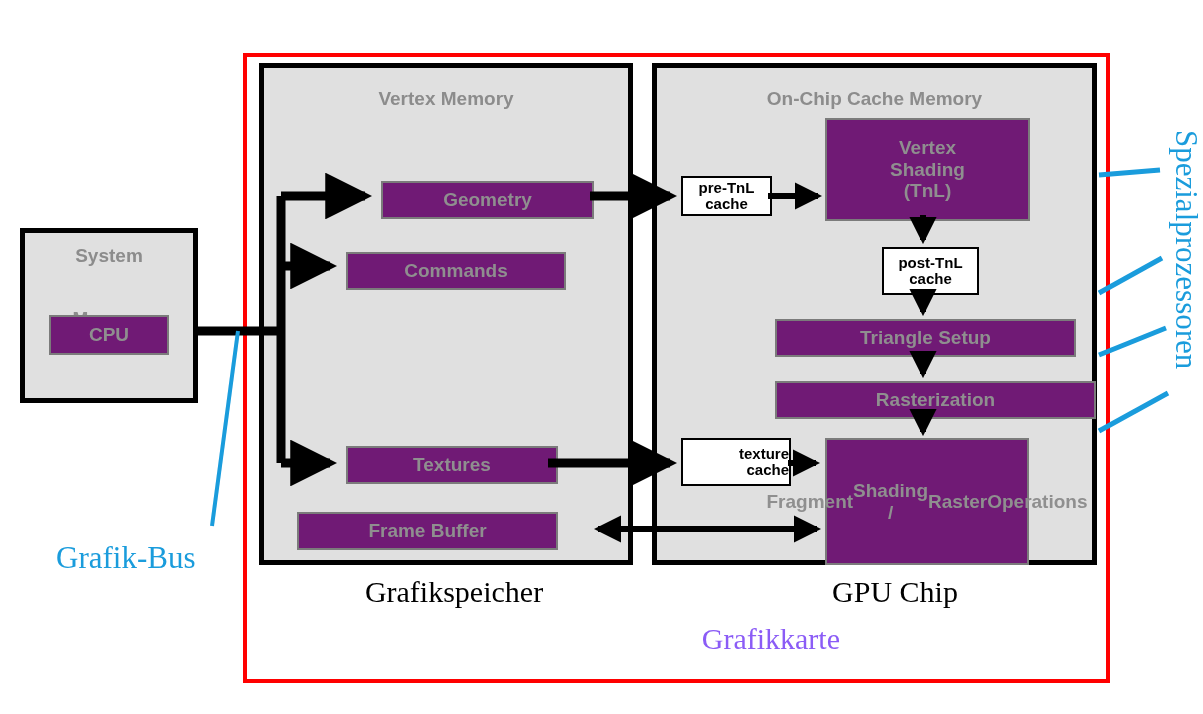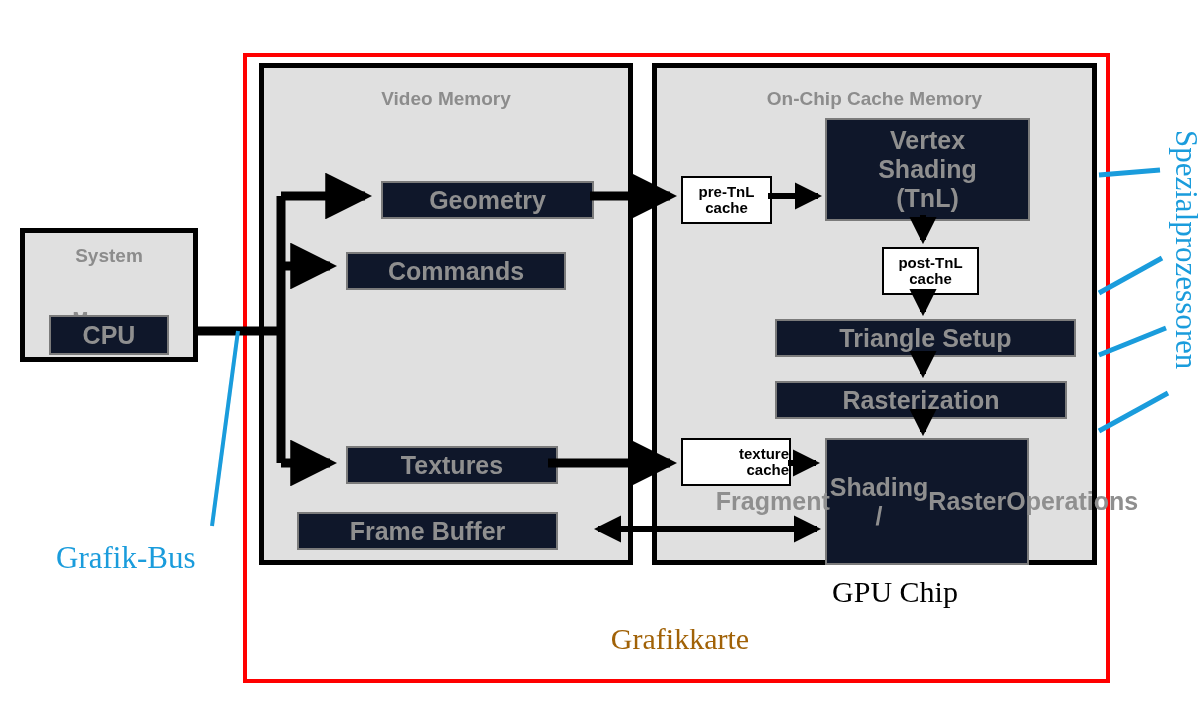--- a/index.html
+++ b/index.html
@@ -114,7 +114,7 @@
   </div>
 
   <div class="abs blackbox videomem">
-    <div class="abs sect-title" style="left:0; top:20px;">Video Memory</div>
+    <div class="abs sect-title" style="left:0; top:20px;">Vertex Memory</div>
 
     <div class="abs gblock" style="left:117px; top:113px; width:213px; height:38px;">Geometry</div>
     <div class="abs gblock" style="left:82px; top:184px; width:220px; height:38px;">Commands</div>

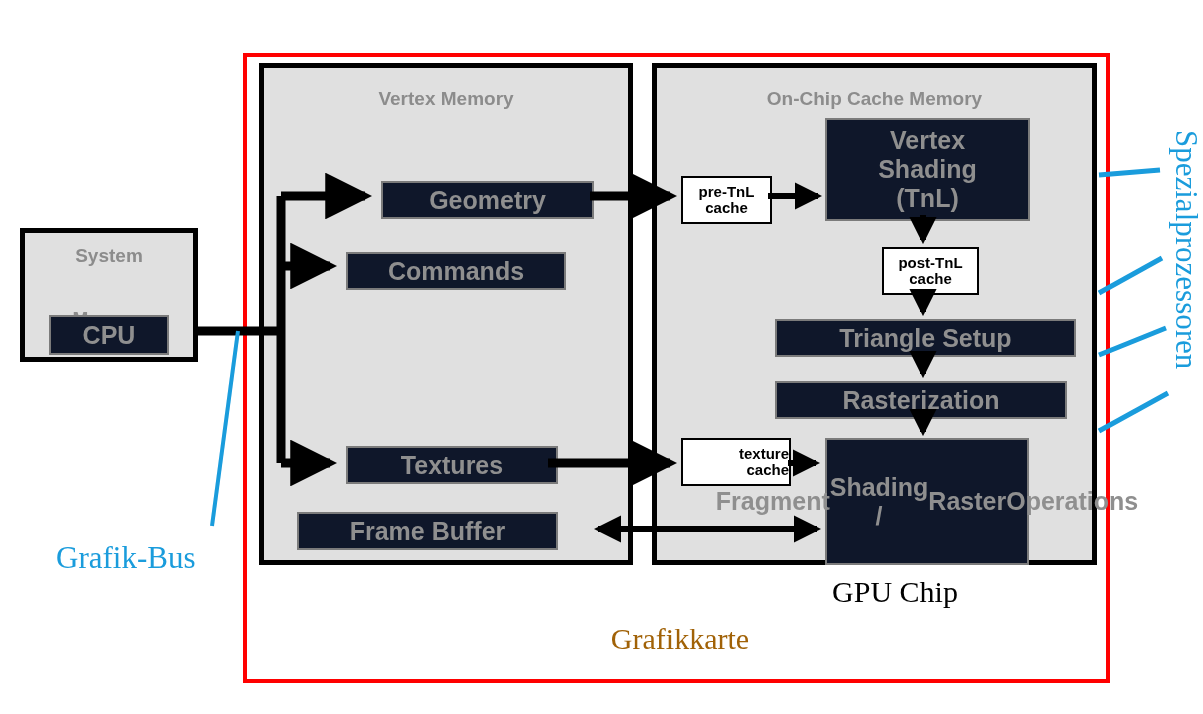--- a/index.html
+++ b/index.html
@@ -44,10 +44,10 @@
   
   .gblock {
     border: 2px solid #7b7b7b;
-    background: #0f172a;
+    background: #701a75;
     color: #8f8f8f;
     font-weight: bold;
-    font-size: 25px;
+    font-size: 19px;
     display: flex;
     align-items: center;
     justify-content: center;

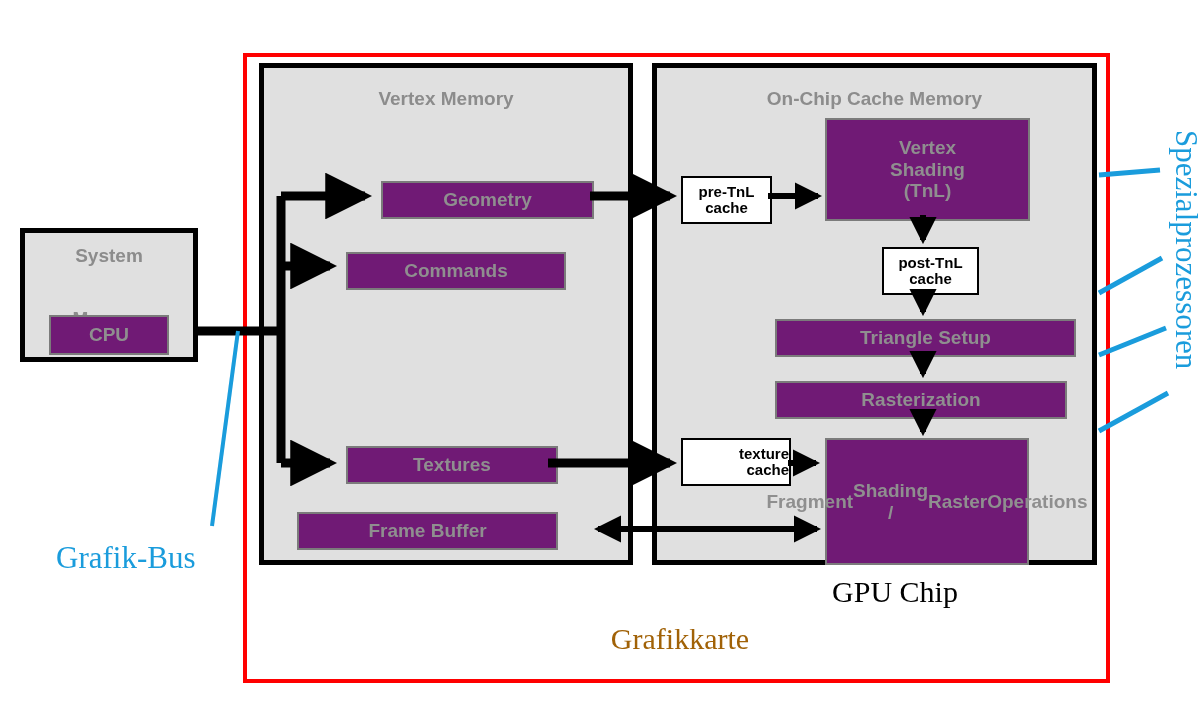--- a/index.html
+++ b/index.html
@@ -131,7 +131,7 @@
       <span>(TnL)</span>
     </div>
 
-    <div class="abs wblock" style="left:24px; top:108px; width:91px; height:48px; flex-direction:column;">
+    <div class="abs wblock" style="left:24px; top:108px; width:91px; height:40px; flex-direction:column;">
       <span>pre-TnL</span>
       <span>cache</span>
     </div>

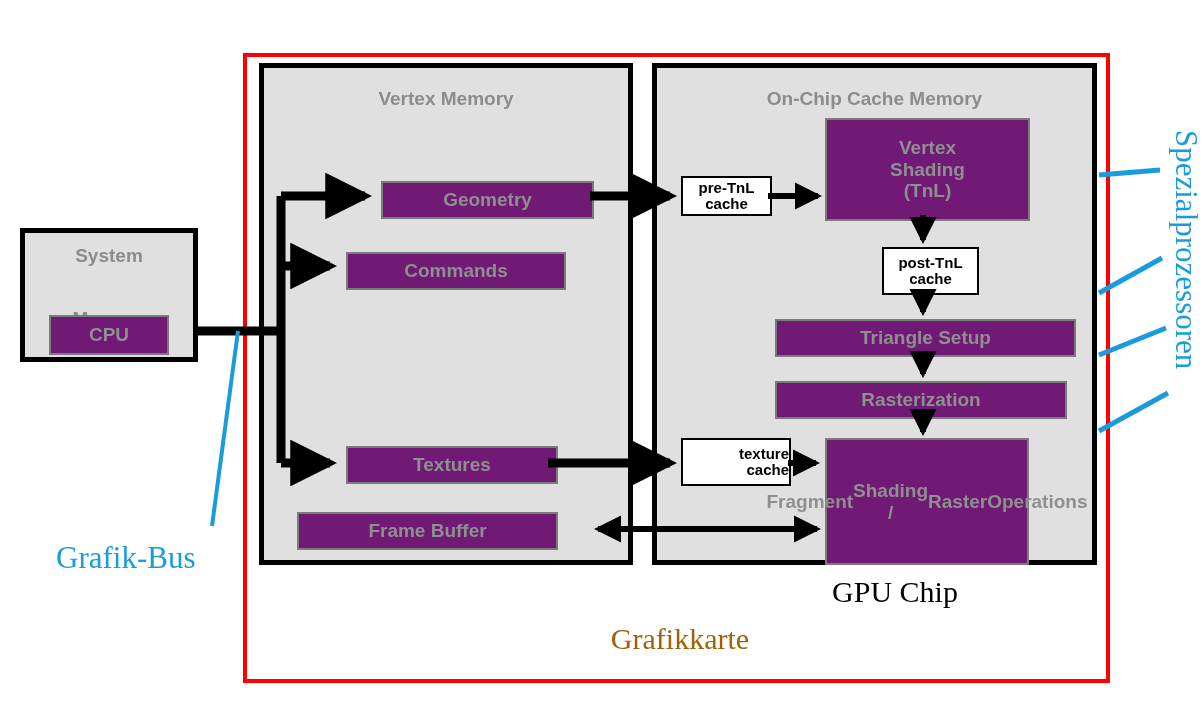--- a/index.html
+++ b/index.html
@@ -31,7 +31,7 @@
   .videomem { left: 259px; top: 63px; width: 374px; height: 502px; }
   .gpuchip  { left: 652px; top: 63px; width: 445px; height: 502px; }
   .sysmem   {
-    left: 20px; top: 228px; width: 178px; height: 134px;
+    left: 20px; top: 228px; width: 178px; height: 175px;
     border: 5px solid #000000; background: #e0e0e0;
   }
 

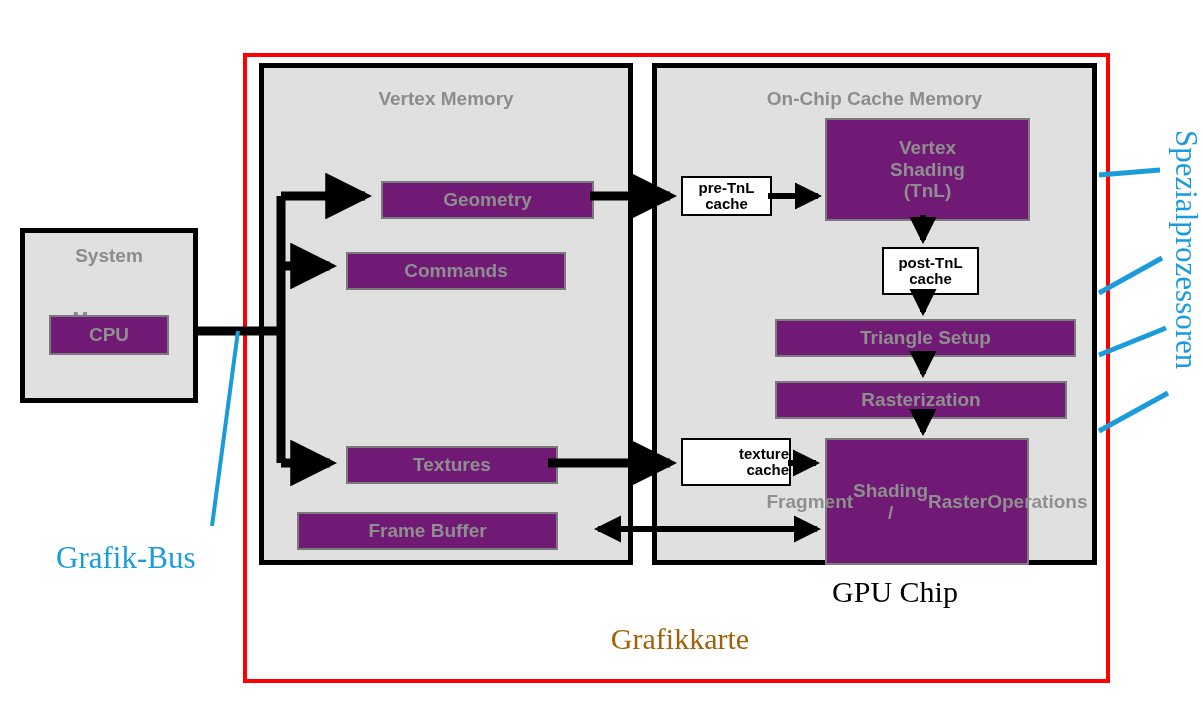--- a/index.html
+++ b/index.html
@@ -143,7 +143,7 @@
 
     <div class="abs gblock" style="left:118px; top:251px; width:301px; height:38px;">Triangle Setup</div>
 
-    <div class="abs gblock" style="left:118px; top:313px; width:292px; height:38px;">Rasterization</div>
+    <div class="abs gblock" style="left:118px; top:313px; width:321px; height:38px;">Rasterization</div>
 
     <div class="abs wblock" style="left:24px; top:370px; width:110px; height:48px; flex-direction:column;align-items:flex-end;">
       <span>texture</span>

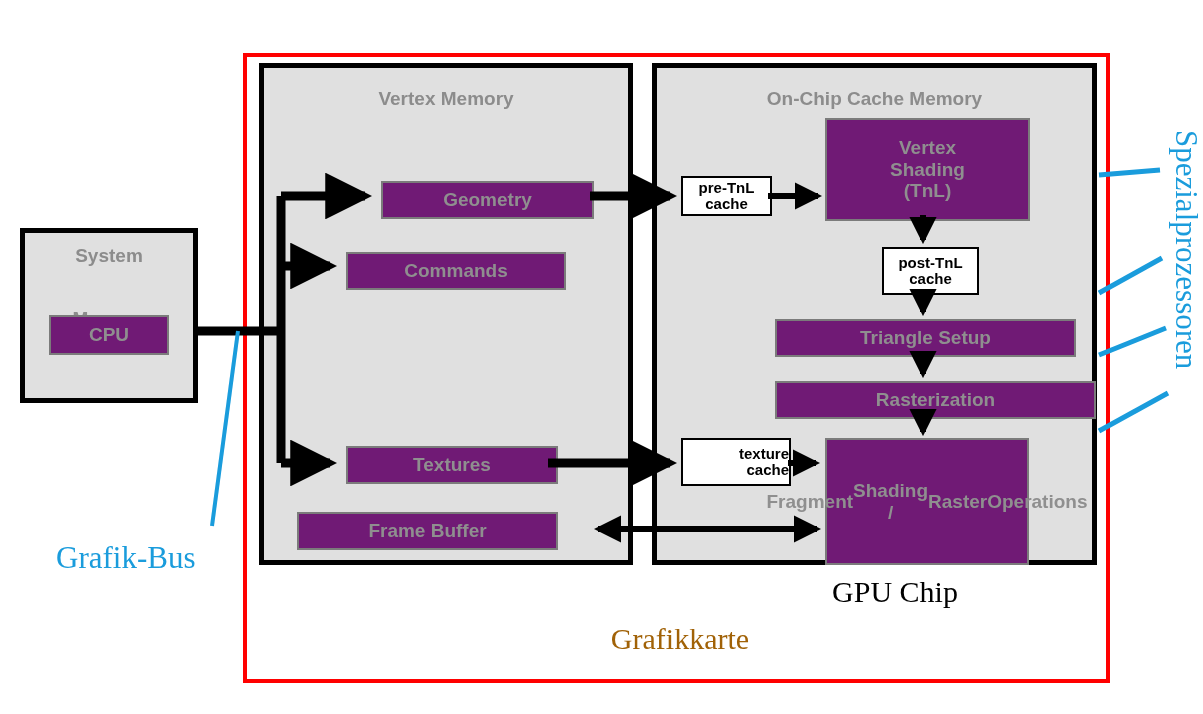--- a/index.html
+++ b/index.html
@@ -227,6 +227,7 @@
     </g>
   </svg>
 
+  <div class="abs lbl-black" style="left:299px; top:575px; width:310px;">Grafikspeicher</div>
 
   <div class="abs lbl-black" style="left:750px; top:575px; width:290px;">GPU Chip</div>
 

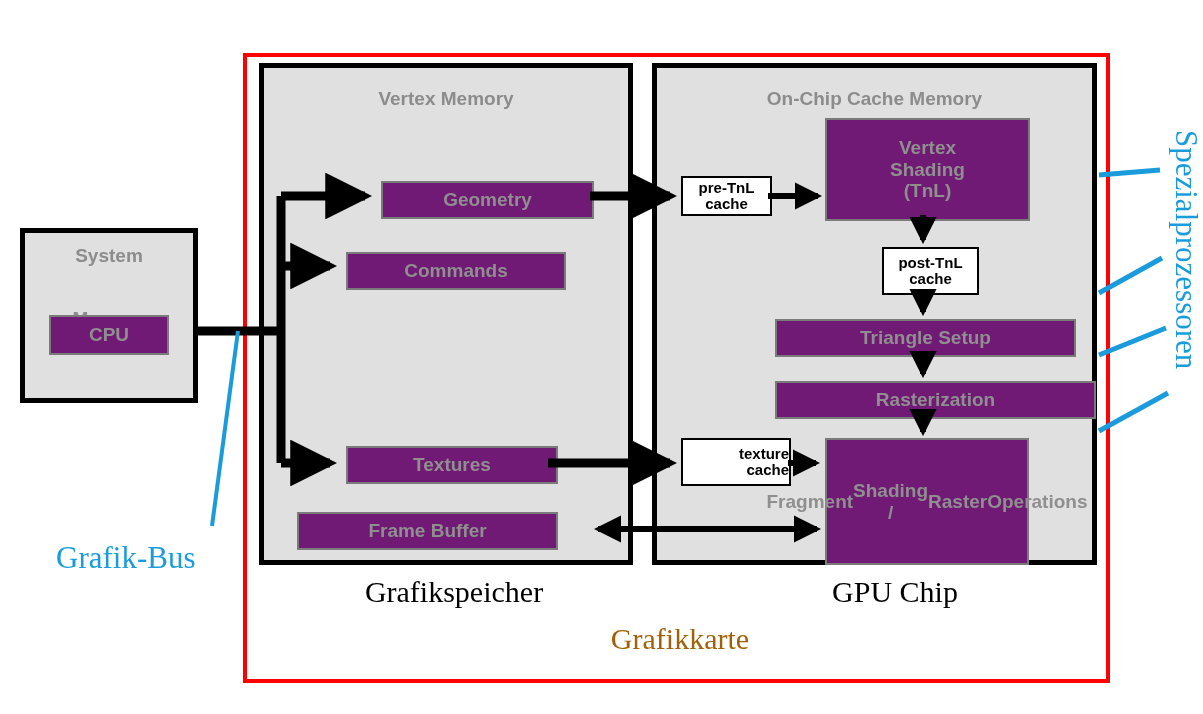--- a/index.html
+++ b/index.html
@@ -76,10 +76,10 @@
     text-align: center;
   }
   .lbl-red {
-    color: #a16207;
+    color: #8b5cf6;
     font-family: "Liberation Serif", serif;
     font-size: 30px;
-    text-align: center;
+    text-align: right;
   }
   .lbl-blue {
     color: #1a9cdc;

